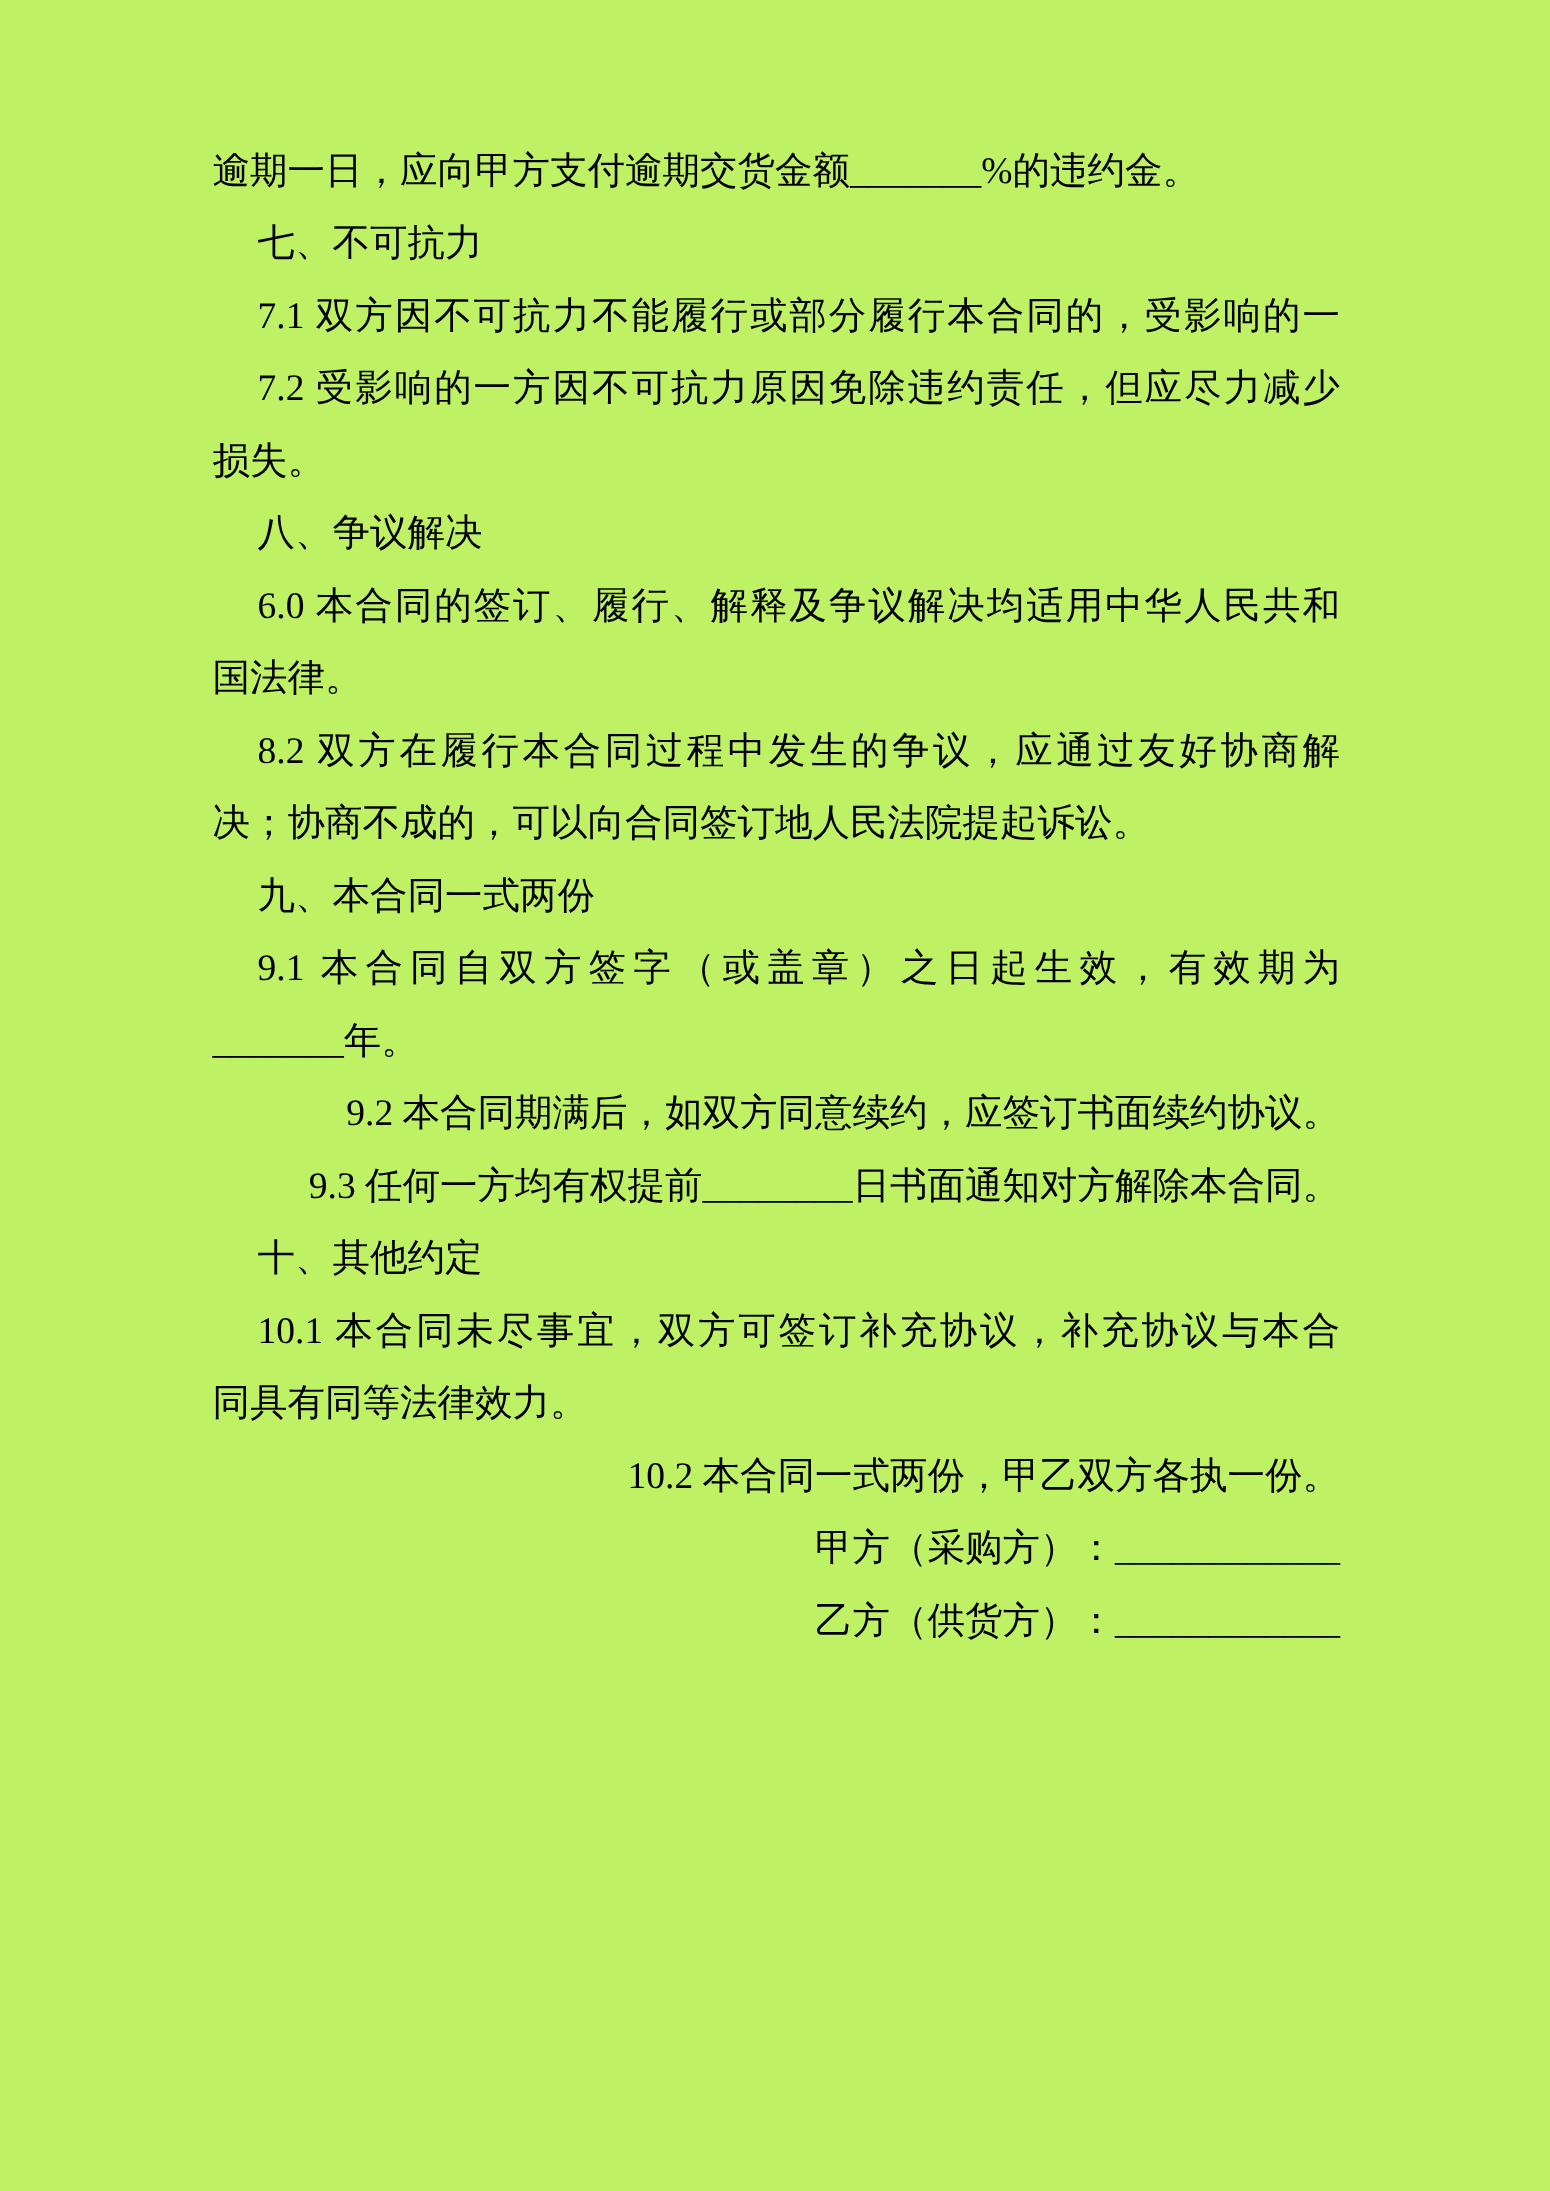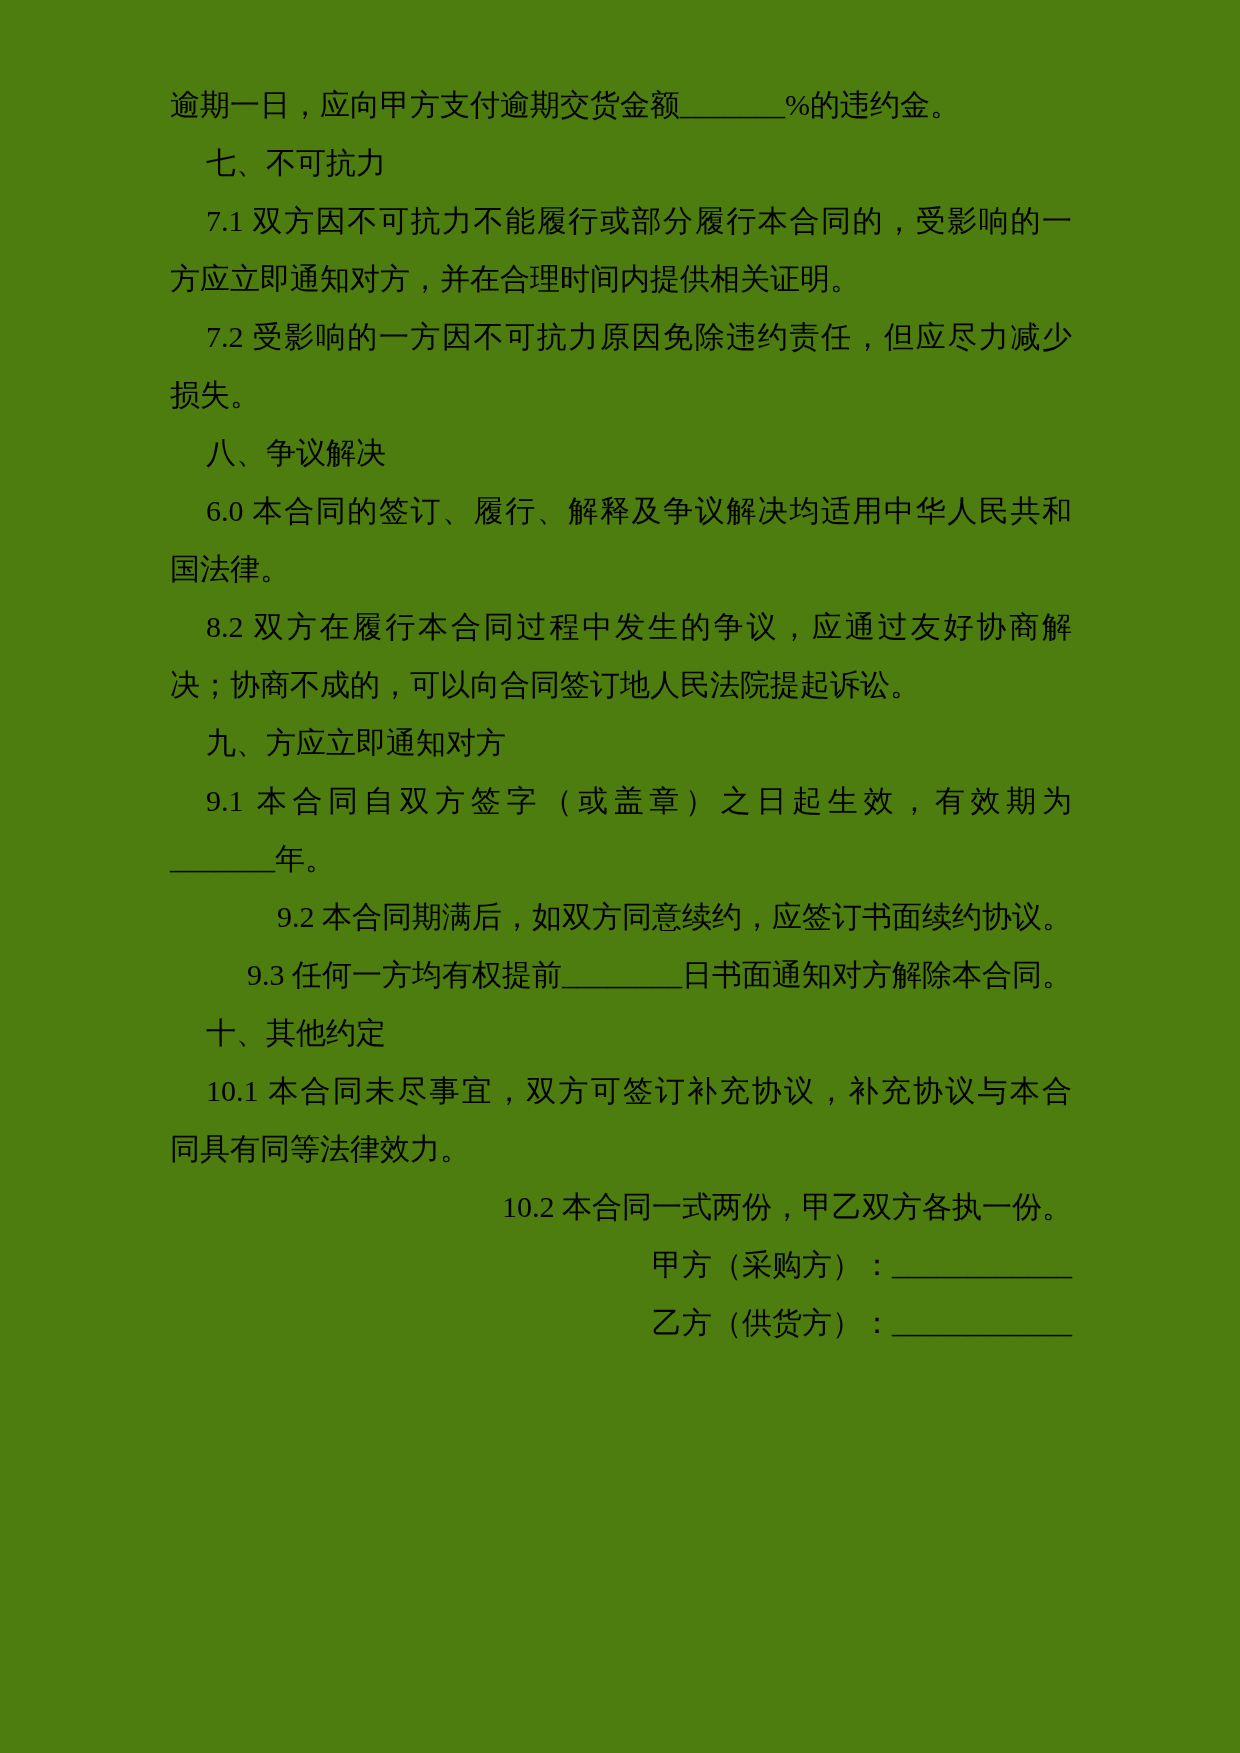--- a/index.html
+++ b/index.html
@@ -7,9 +7,9 @@
     position: relative;
     width: 1240px;
     height: 1753px;
-    background: #4d7c0f;
+    background: #bef264;
     box-sizing: border-box;
-    padding: 76px 168px 0 170px;
+    padding: 108px 168px 0 170px;
     overflow: hidden;
   }
   .line {

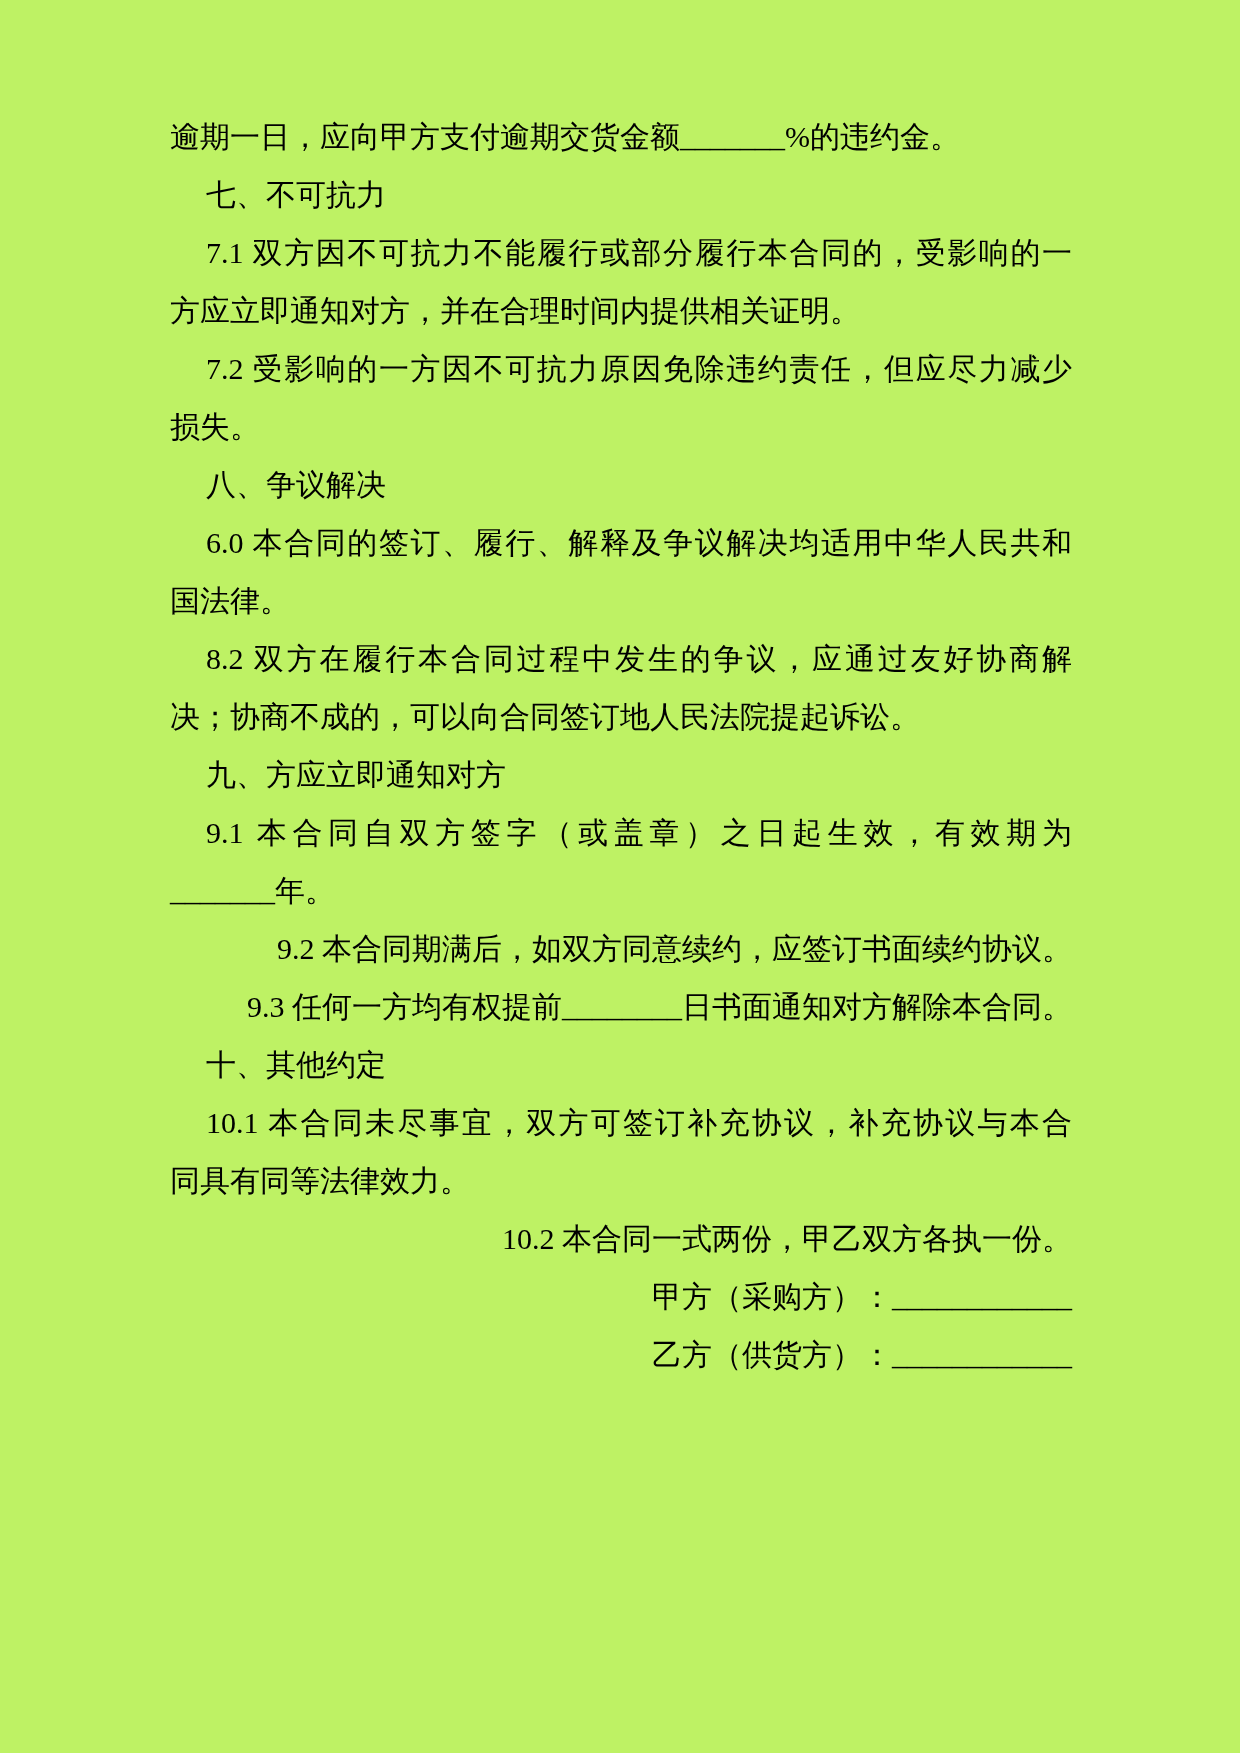--- a/index.html
+++ b/index.html
@@ -43,7 +43,6 @@
   <div class="line cont">逾期一日，应向甲方支付逾期交货金额_______%的违约金。</div>
   <div class="line heading">七、不可抗力</div>
   <div class="line first just">7.1 双方因不可抗力不能履行或部分履行本合同的，受影响的一</div>
-  <div class="line cont">方应立即通知对方，并在合理时间内提供相关证明。</div>
   <div class="line first just">7.2 受影响的一方因不可抗力原因免除违约责任，但应尽力减少</div>
   <div class="line cont">损失。</div>
   <div class="line heading">八、争议解决</div>

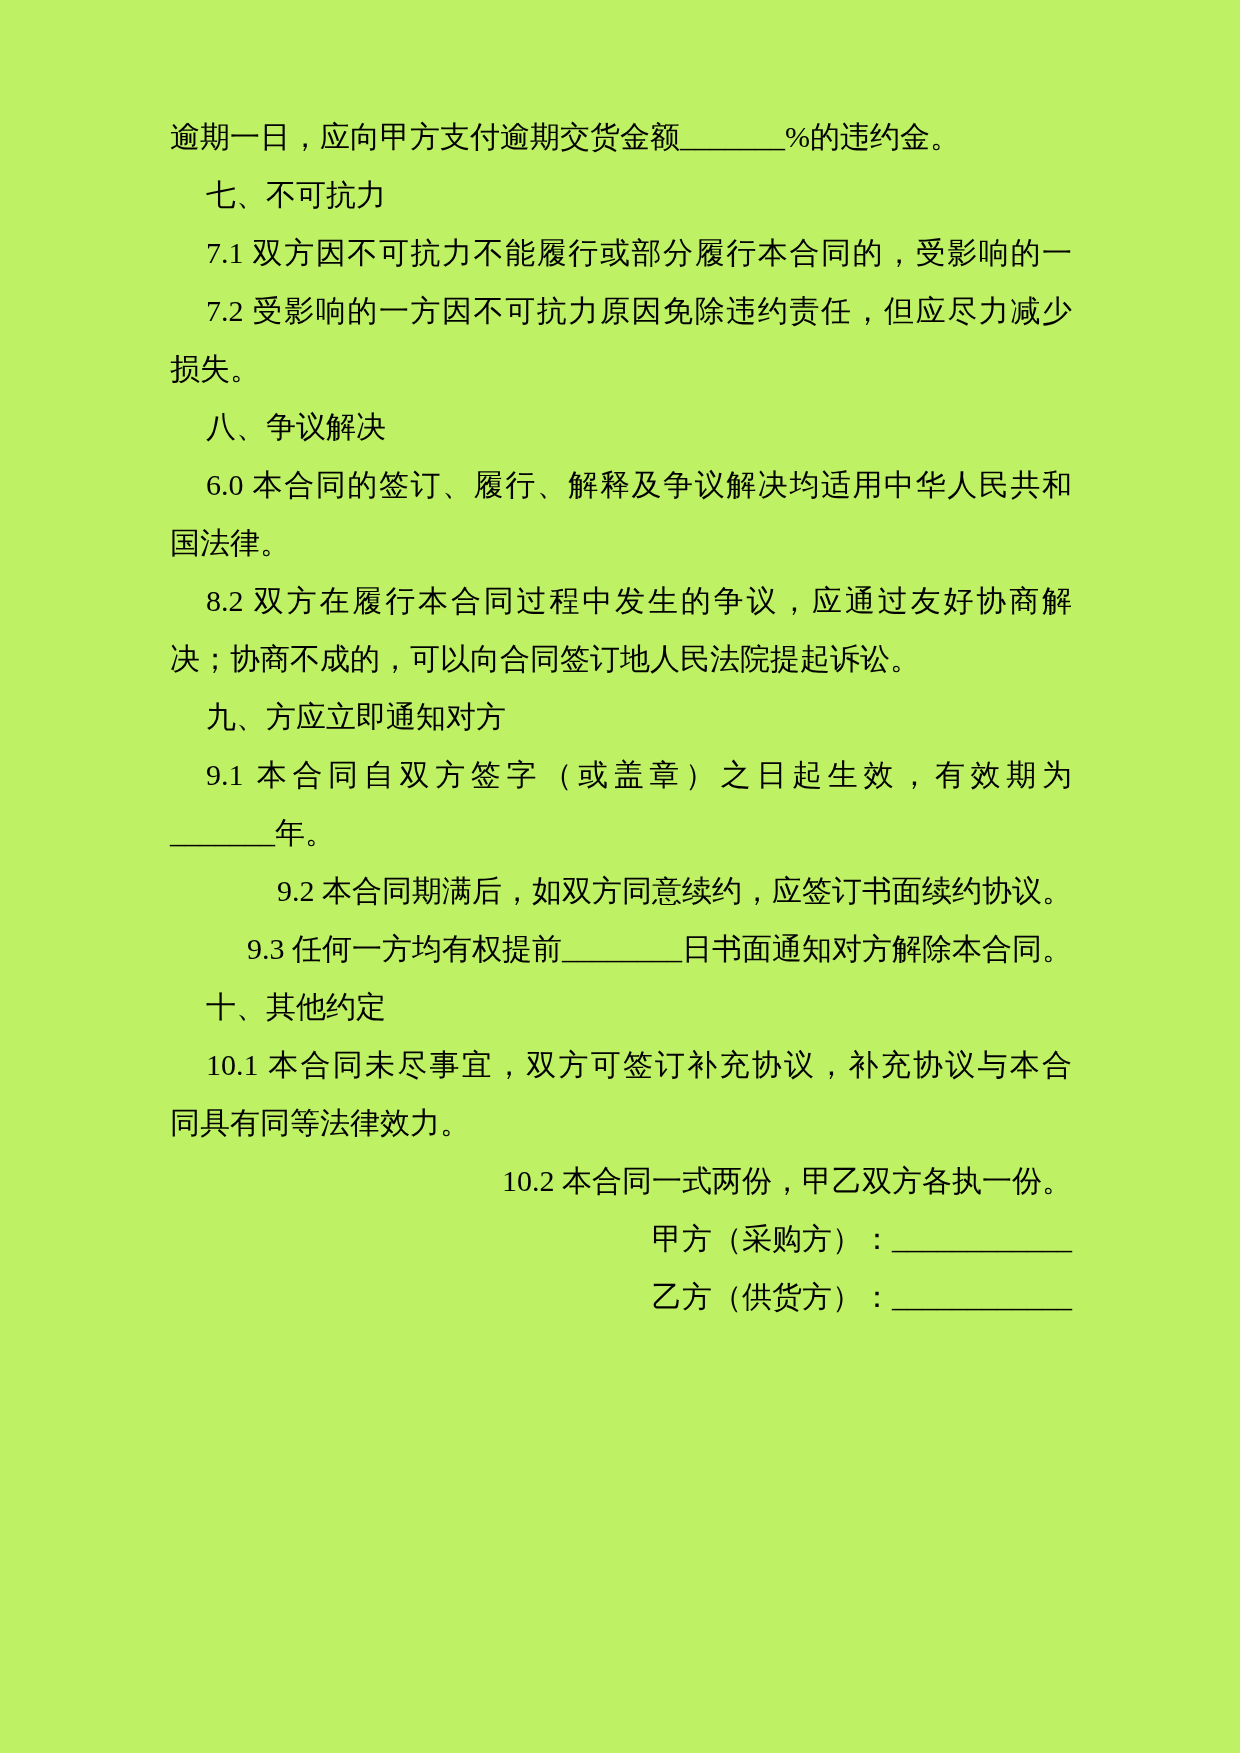--- a/index.html
+++ b/index.html
@@ -50,7 +50,7 @@
   <div class="line cont">国法律。</div>
   <div class="line first just">8.2 双方在履行本合同过程中发生的争议，应通过友好协商解</div>
   <div class="line cont">决；协商不成的，可以向合同签订地人民法院提起诉讼。</div>
-  <div class="line heading">九、方应立即通知对方</div>
+  <div class="line heading">九、本合同一式两份</div>
   <div class="line first just">9.1 本合同自双方签字（或盖章）之日起生效，有效期为</div>
   <div class="line cont">_______年。</div>
   <div class="line first">9.2 本合同期满后，如双方同意续约，应签订书面续约协议。</div>

